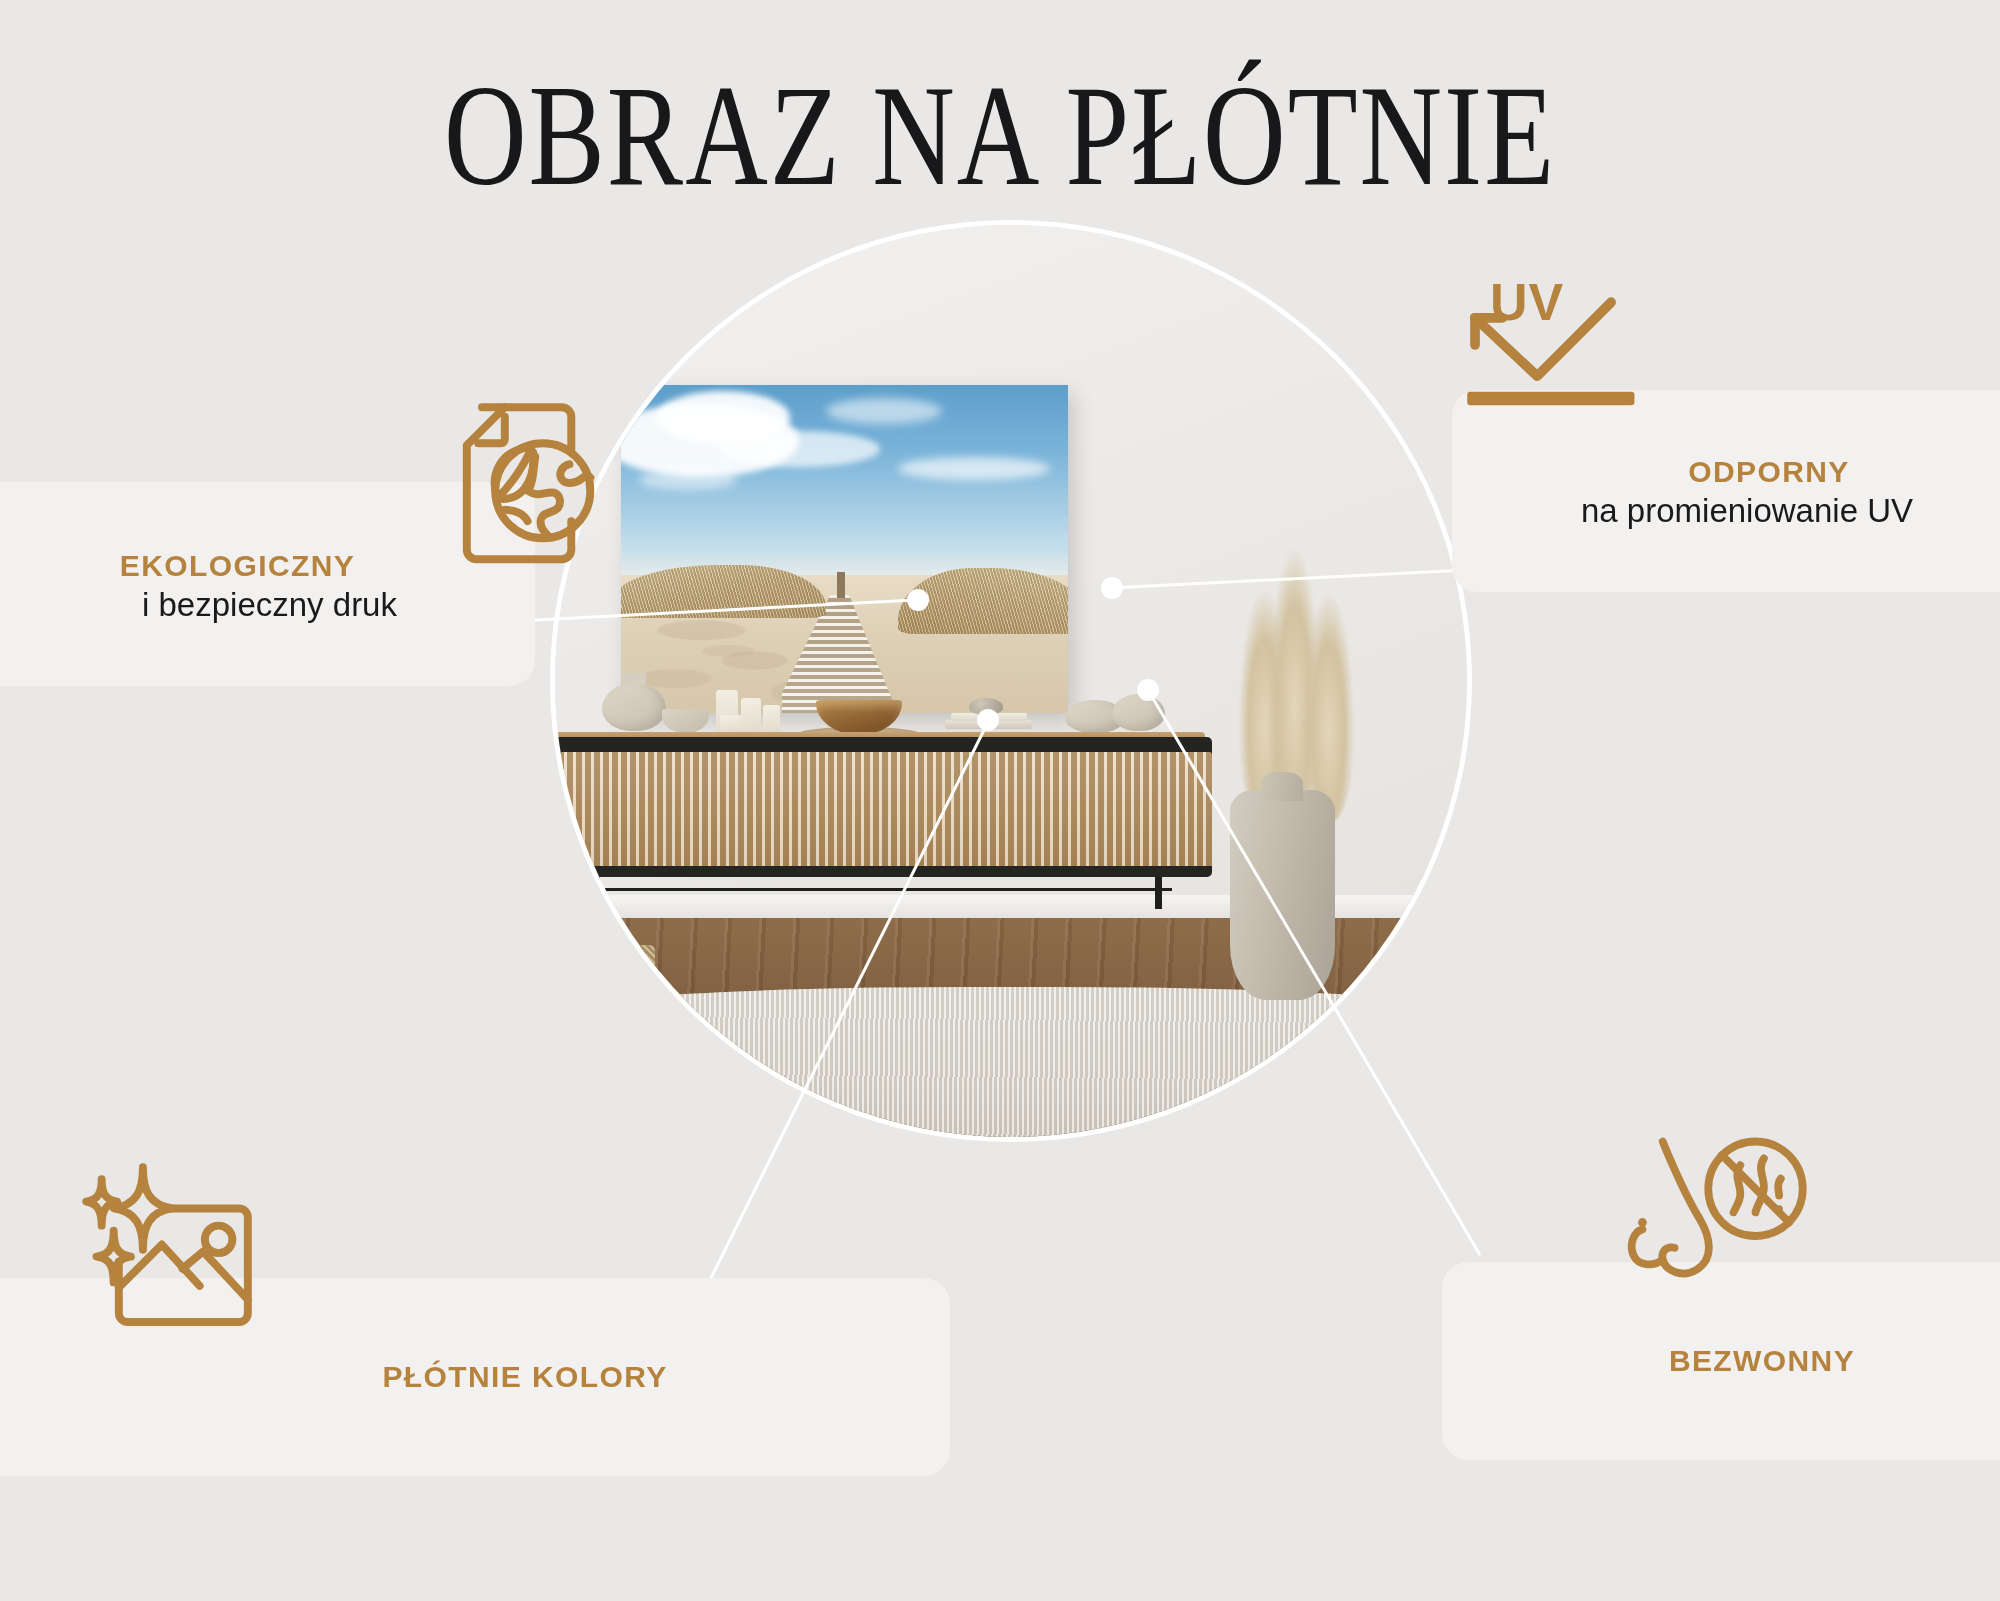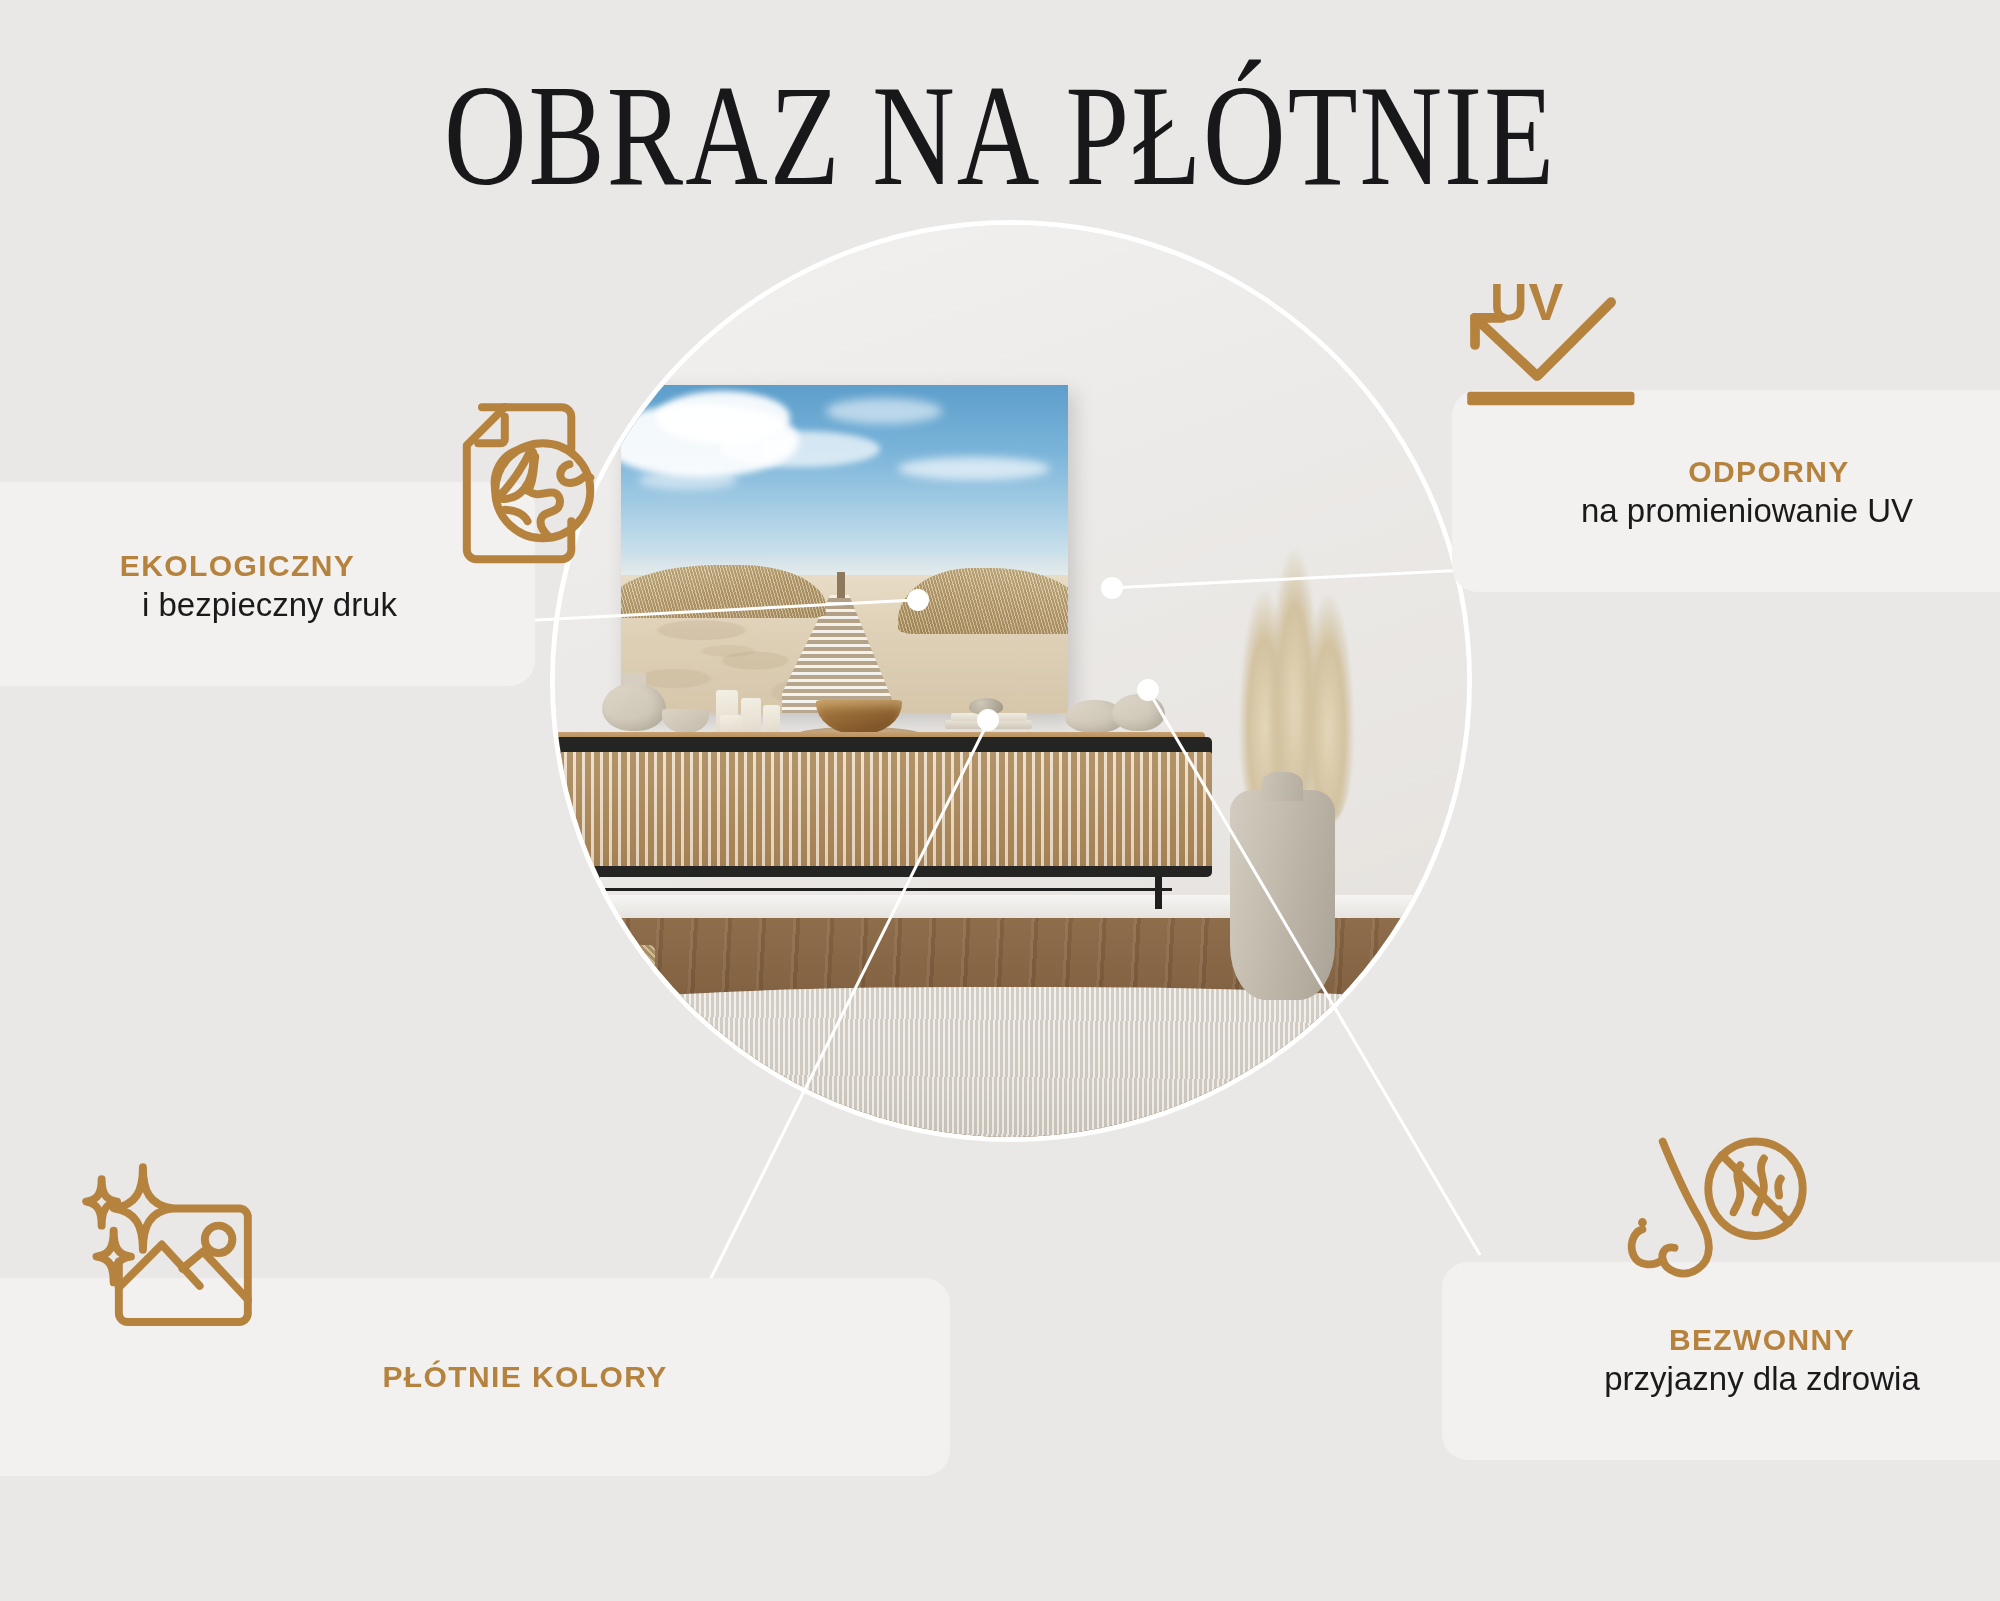--- a/index.html
+++ b/index.html
@@ -423,7 +423,6 @@
 
   <div class="card card-odor">
     <div class="card-title">BEZWONNY</div>
-    <div class="card-sub">przyjazny dla zdrowia</div>
   </div>
   <svg class="icon icon-odor" viewBox="0 0 110 96">
     <g fill="none" stroke="#b5833e" stroke-width="4.6" stroke-linecap="round" stroke-linejoin="round">

